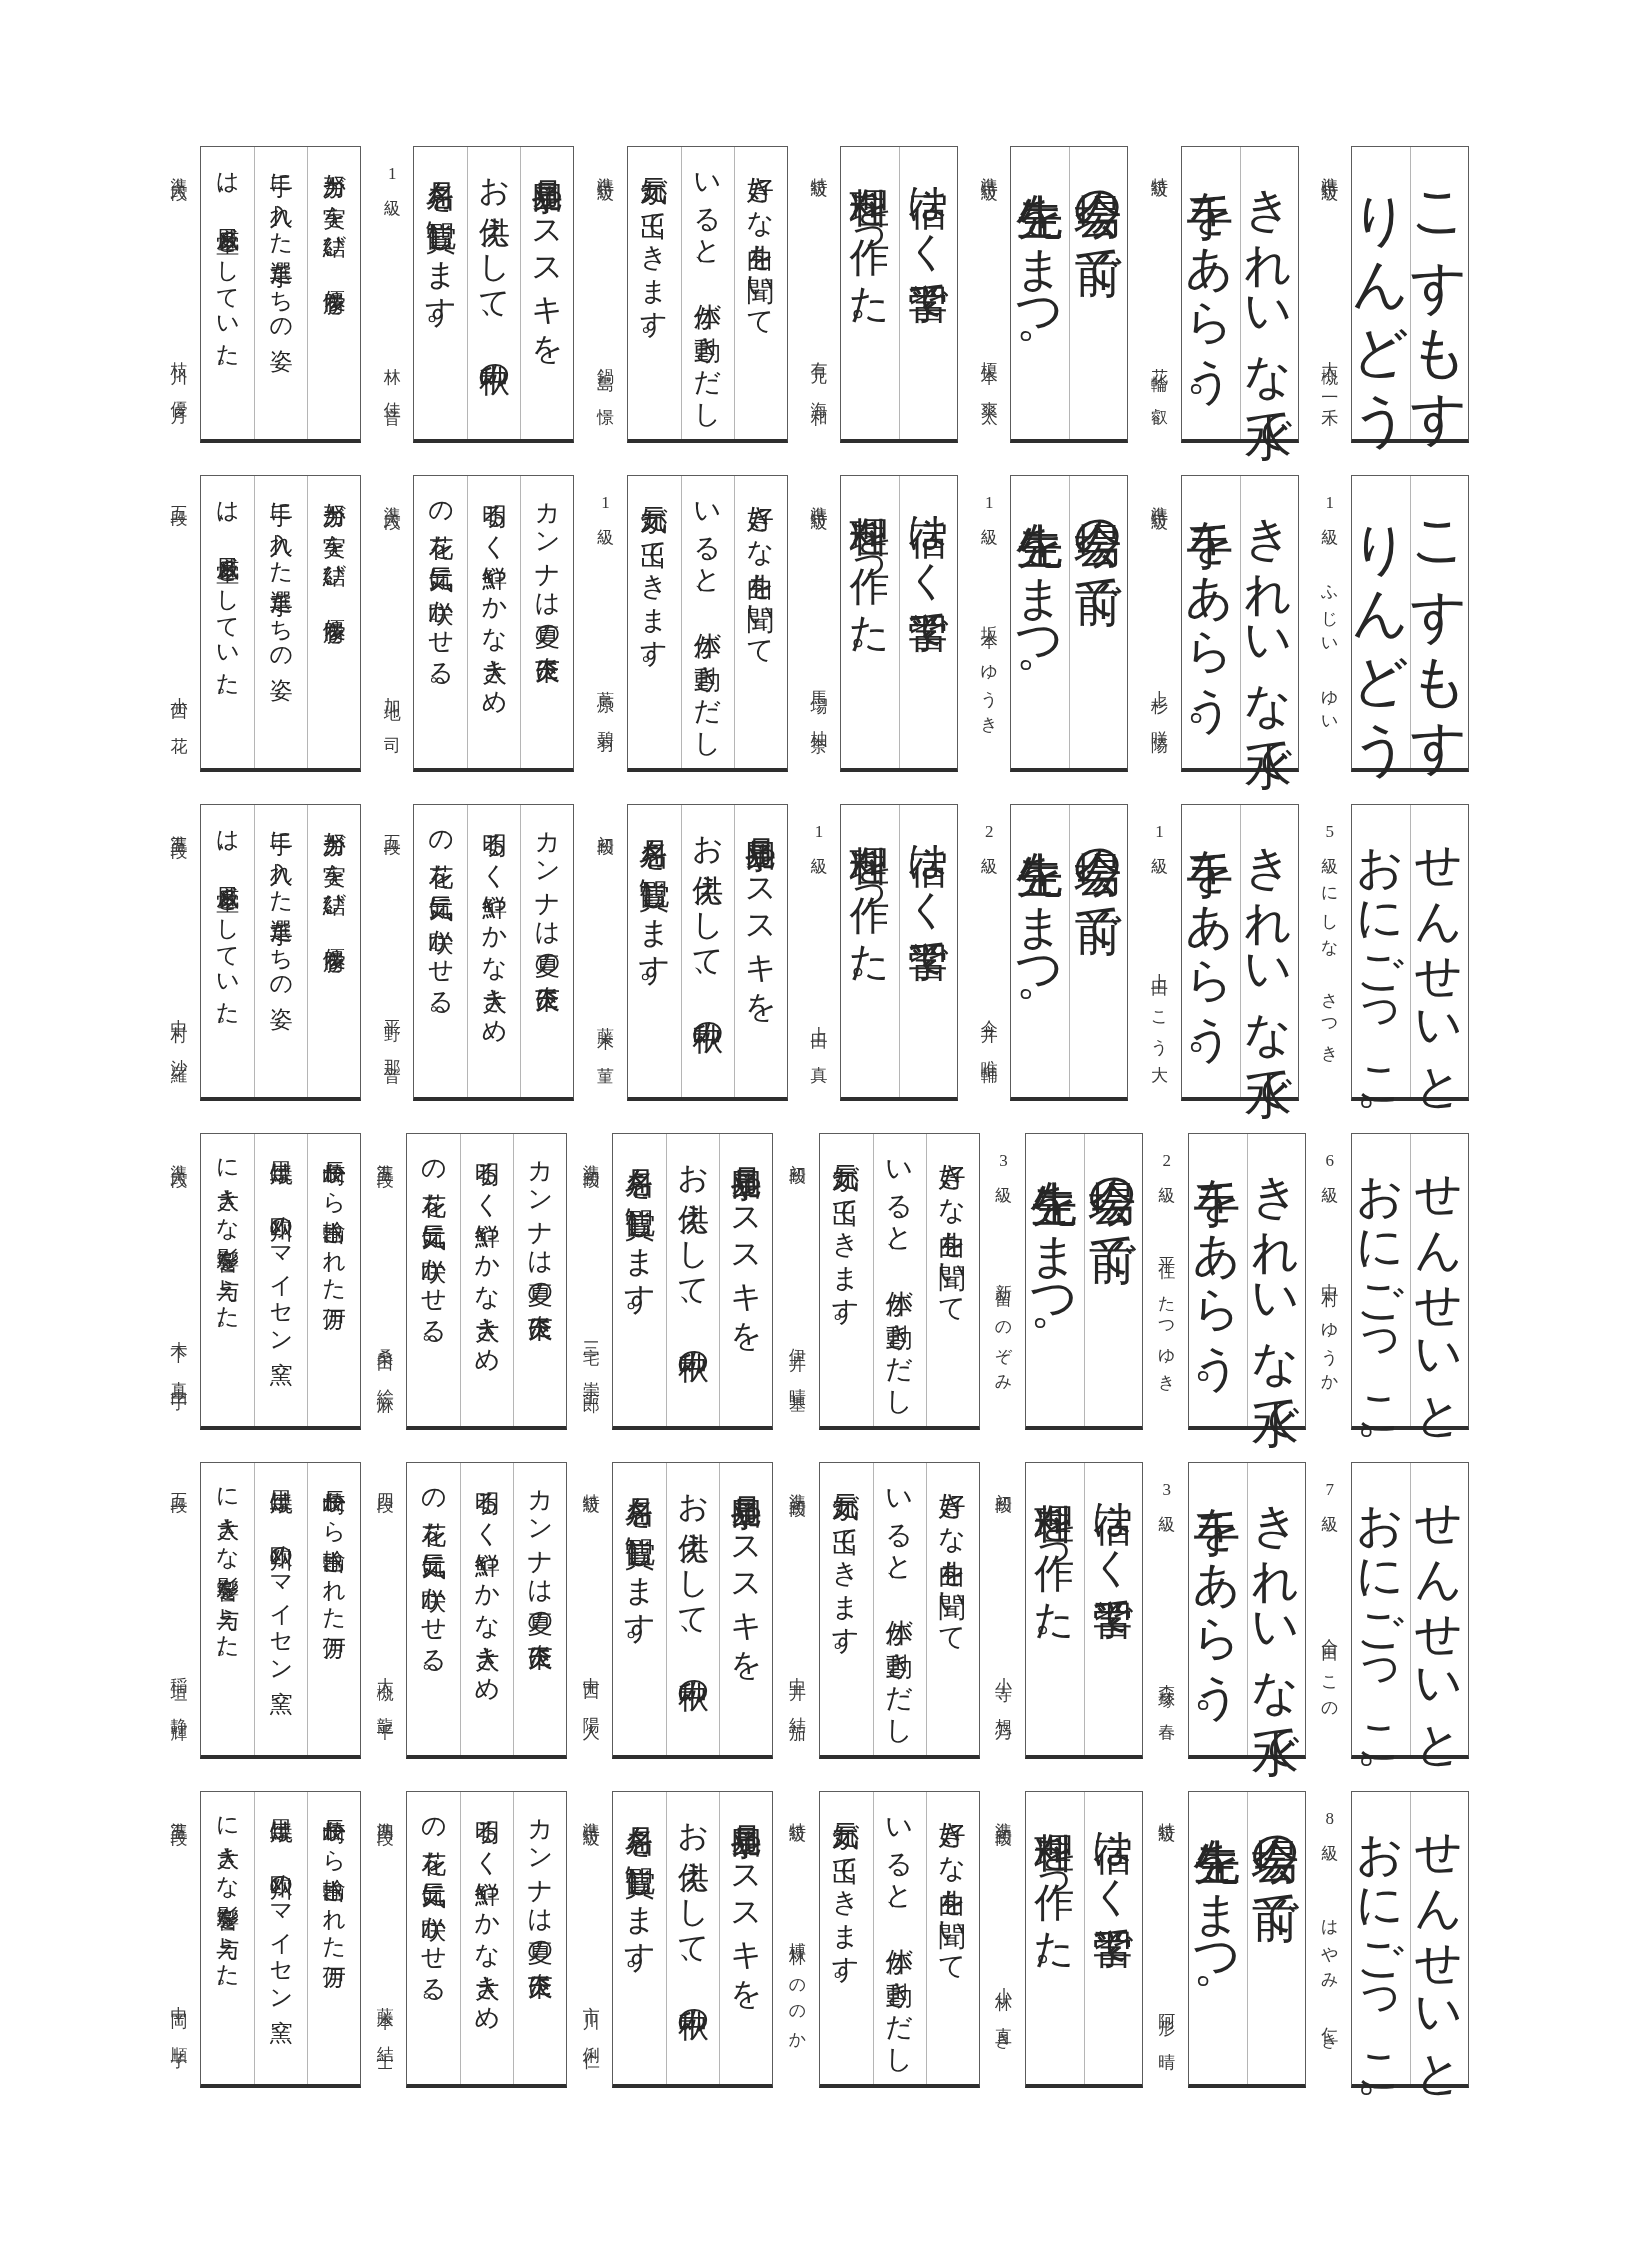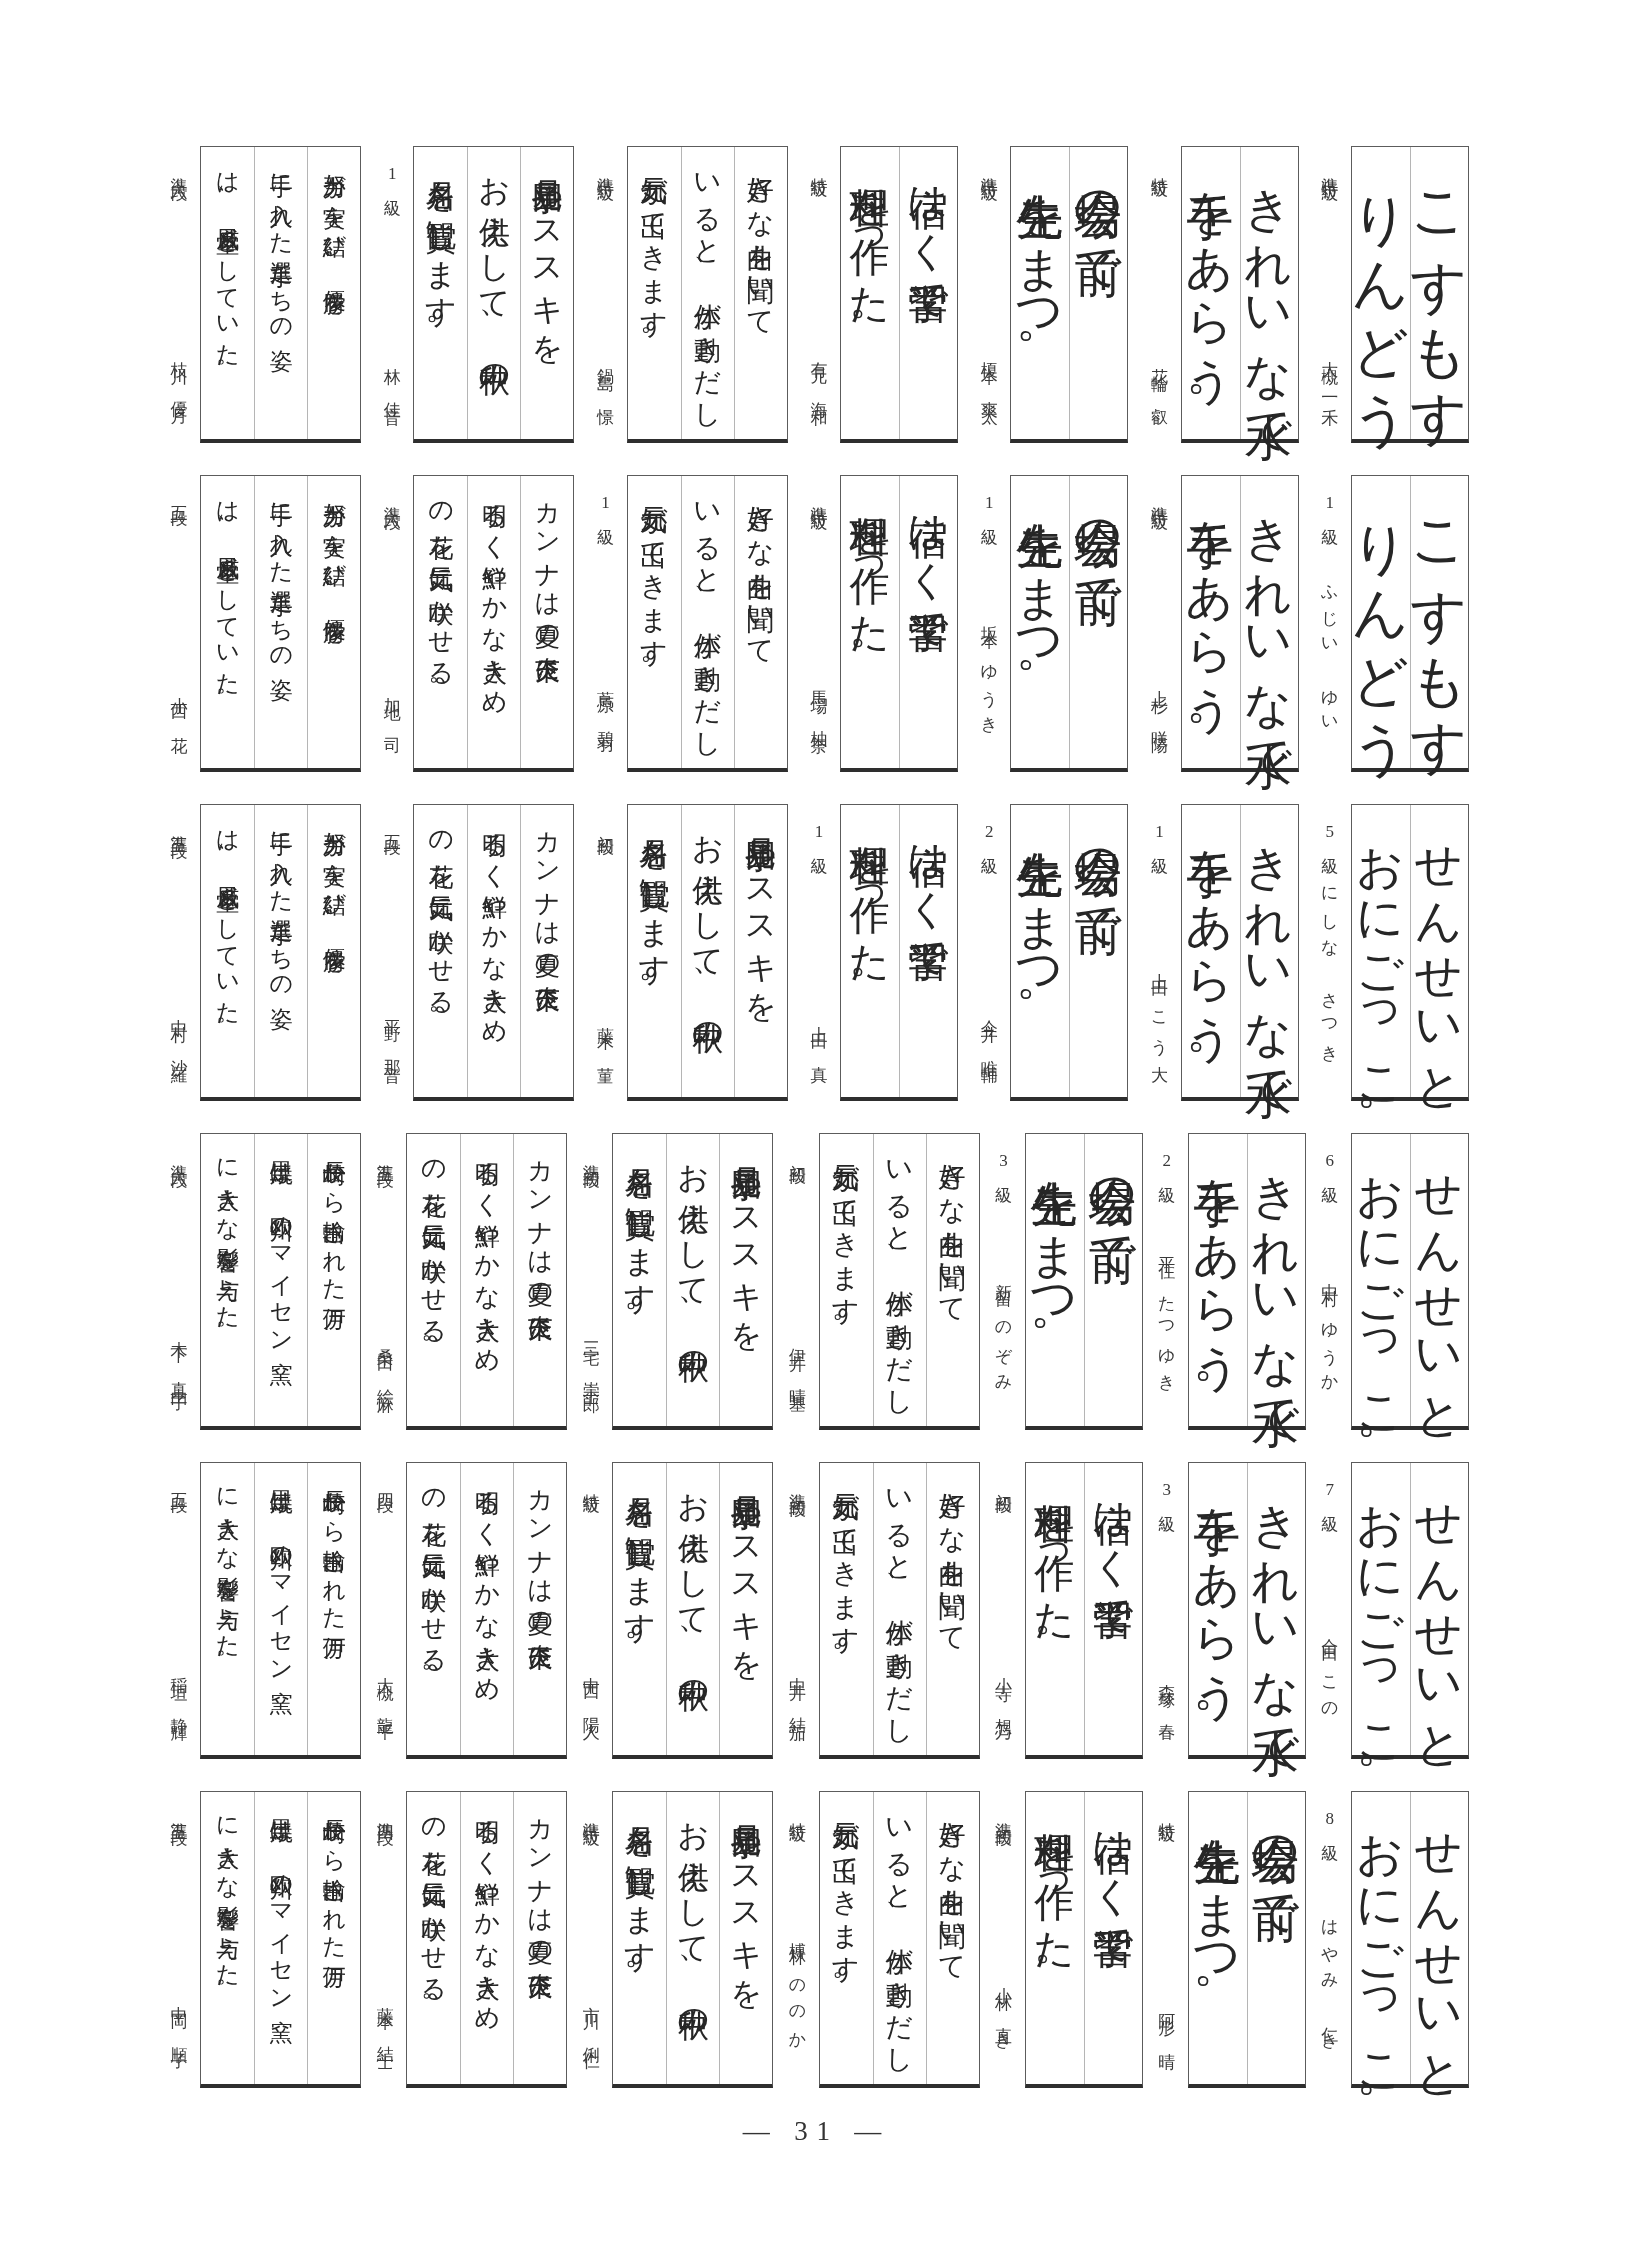--- a/index.html
+++ b/index.html
@@ -712,9 +712,6 @@
   </div>
       </div>
     </main>
-  <footer class="footer">
-    <span>— 31 —</span>
-  </footer>
 </div>
 
 

